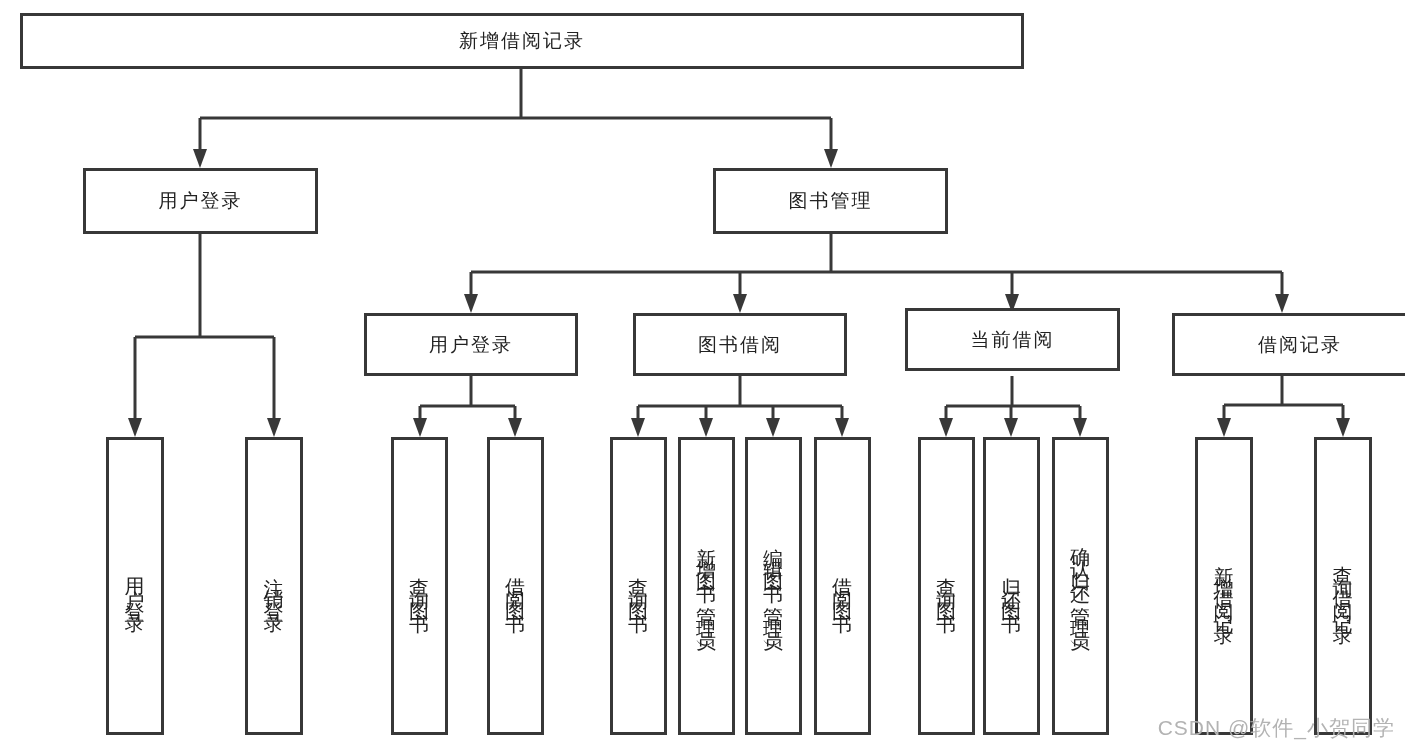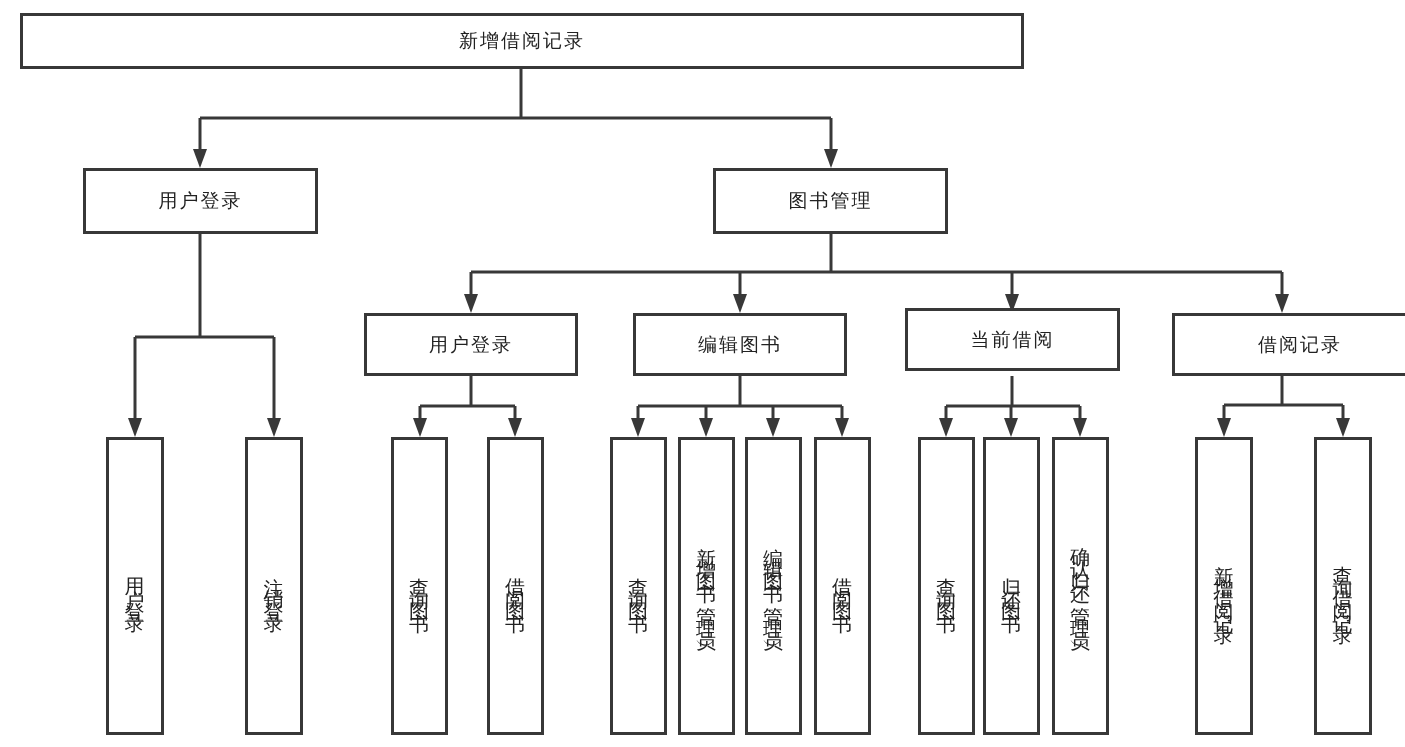--- a/index.html
+++ b/index.html
@@ -148,7 +148,7 @@
     <span>用户登录</span>
   </div>
   <div class="box hbox" style="left:633px; top:313px; width:214px; height:63px;">
-    <span>编辑图书</span>
+    <span>图书借阅</span>
   </div>
   <div class="box hbox" style="left:905px; top:308px; width:215px; height:63px;">
     <span>当前借阅</span>

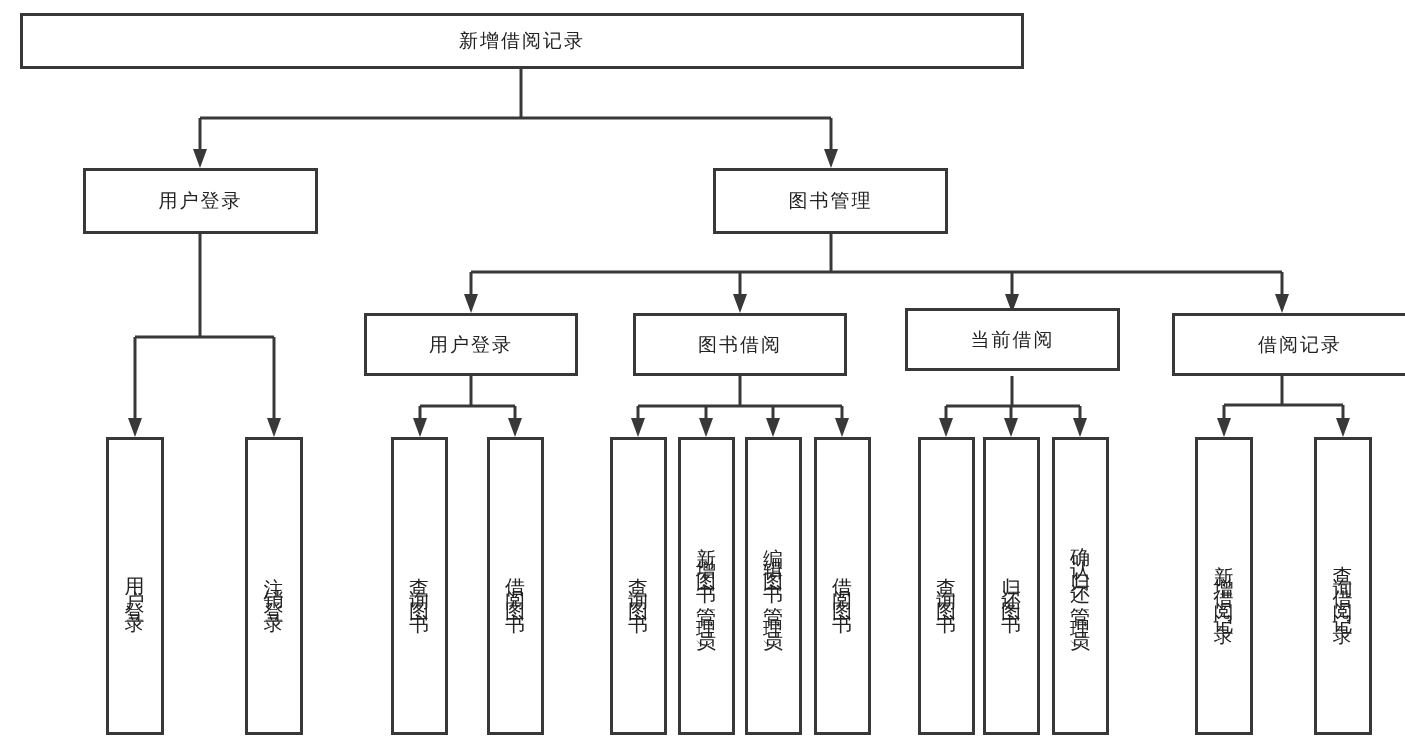--- a/index.html
+++ b/index.html
@@ -201,6 +201,7 @@
     <span class="vtext">查询借阅记录</span>
   </div>
 
+  <div class="watermark">CSDN @软件_小贺同学</div>
 
 </div>
 

